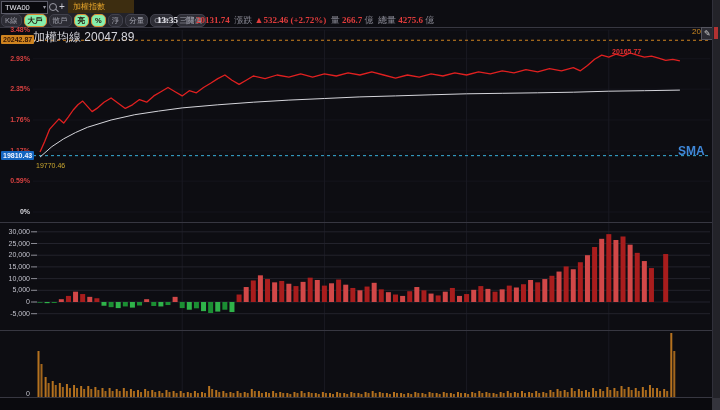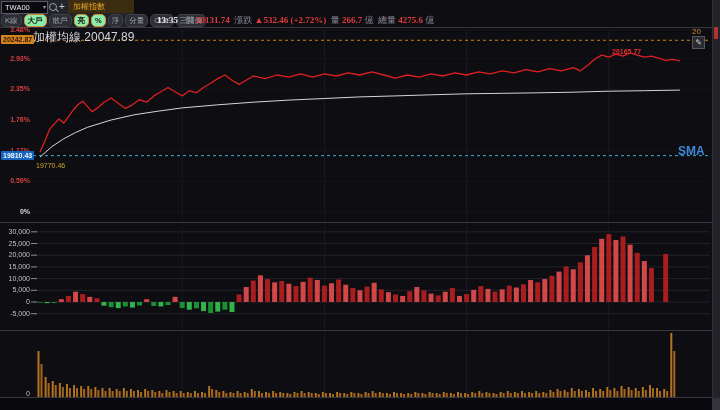--- a/index.html
+++ b/index.html
@@ -24,7 +24,7 @@
   .q-red{color:#e03c3c;font-weight:bold;}
   .q-gray{color:#8a8a95;}
   .legend{left:33px;top:29px;font-size:12px;color:#d5d5dc;white-space:nowrap;text-align:right;}
-  .period{left:692px;top:27px;font-size:8px;color:#d08a20;white-space:nowrap;display:flex;align-items:flex-start;gap:0;flex-direction:column;}
+  .period{left:692px;top:27px;font-size:8px;color:#d08a20;white-space:nowrap;display:flex;align-items:flex-start;gap:0;}
   .pencil{width:11px;height:11px;background:#2a2a32;border:1px solid #55555f;color:#cccccc;
       font-size:8px;line-height:11px;text-align:center;}
   .pctlab{width:30px;text-align:right;font-size:7px;color:#d64040;font-weight:bold;left:0;}

